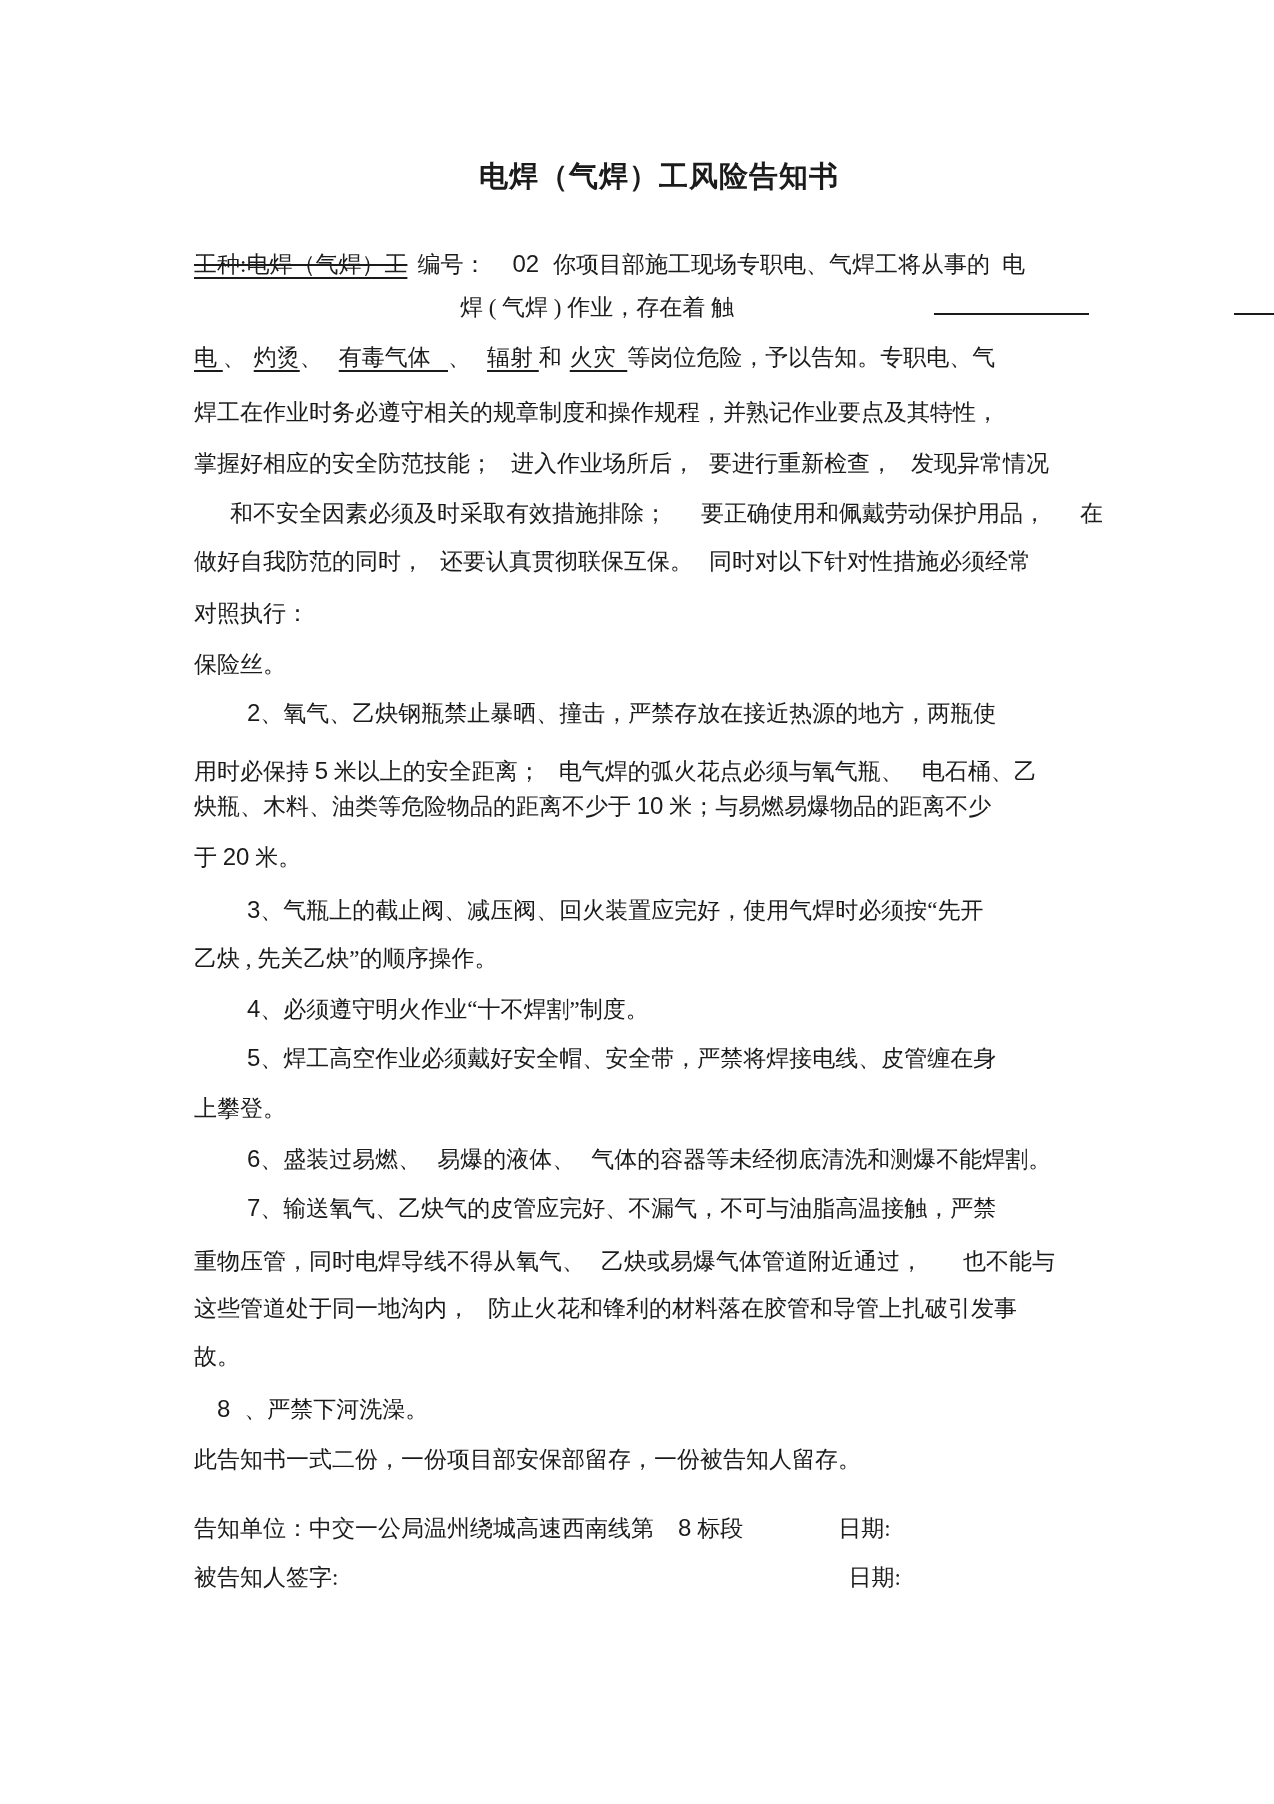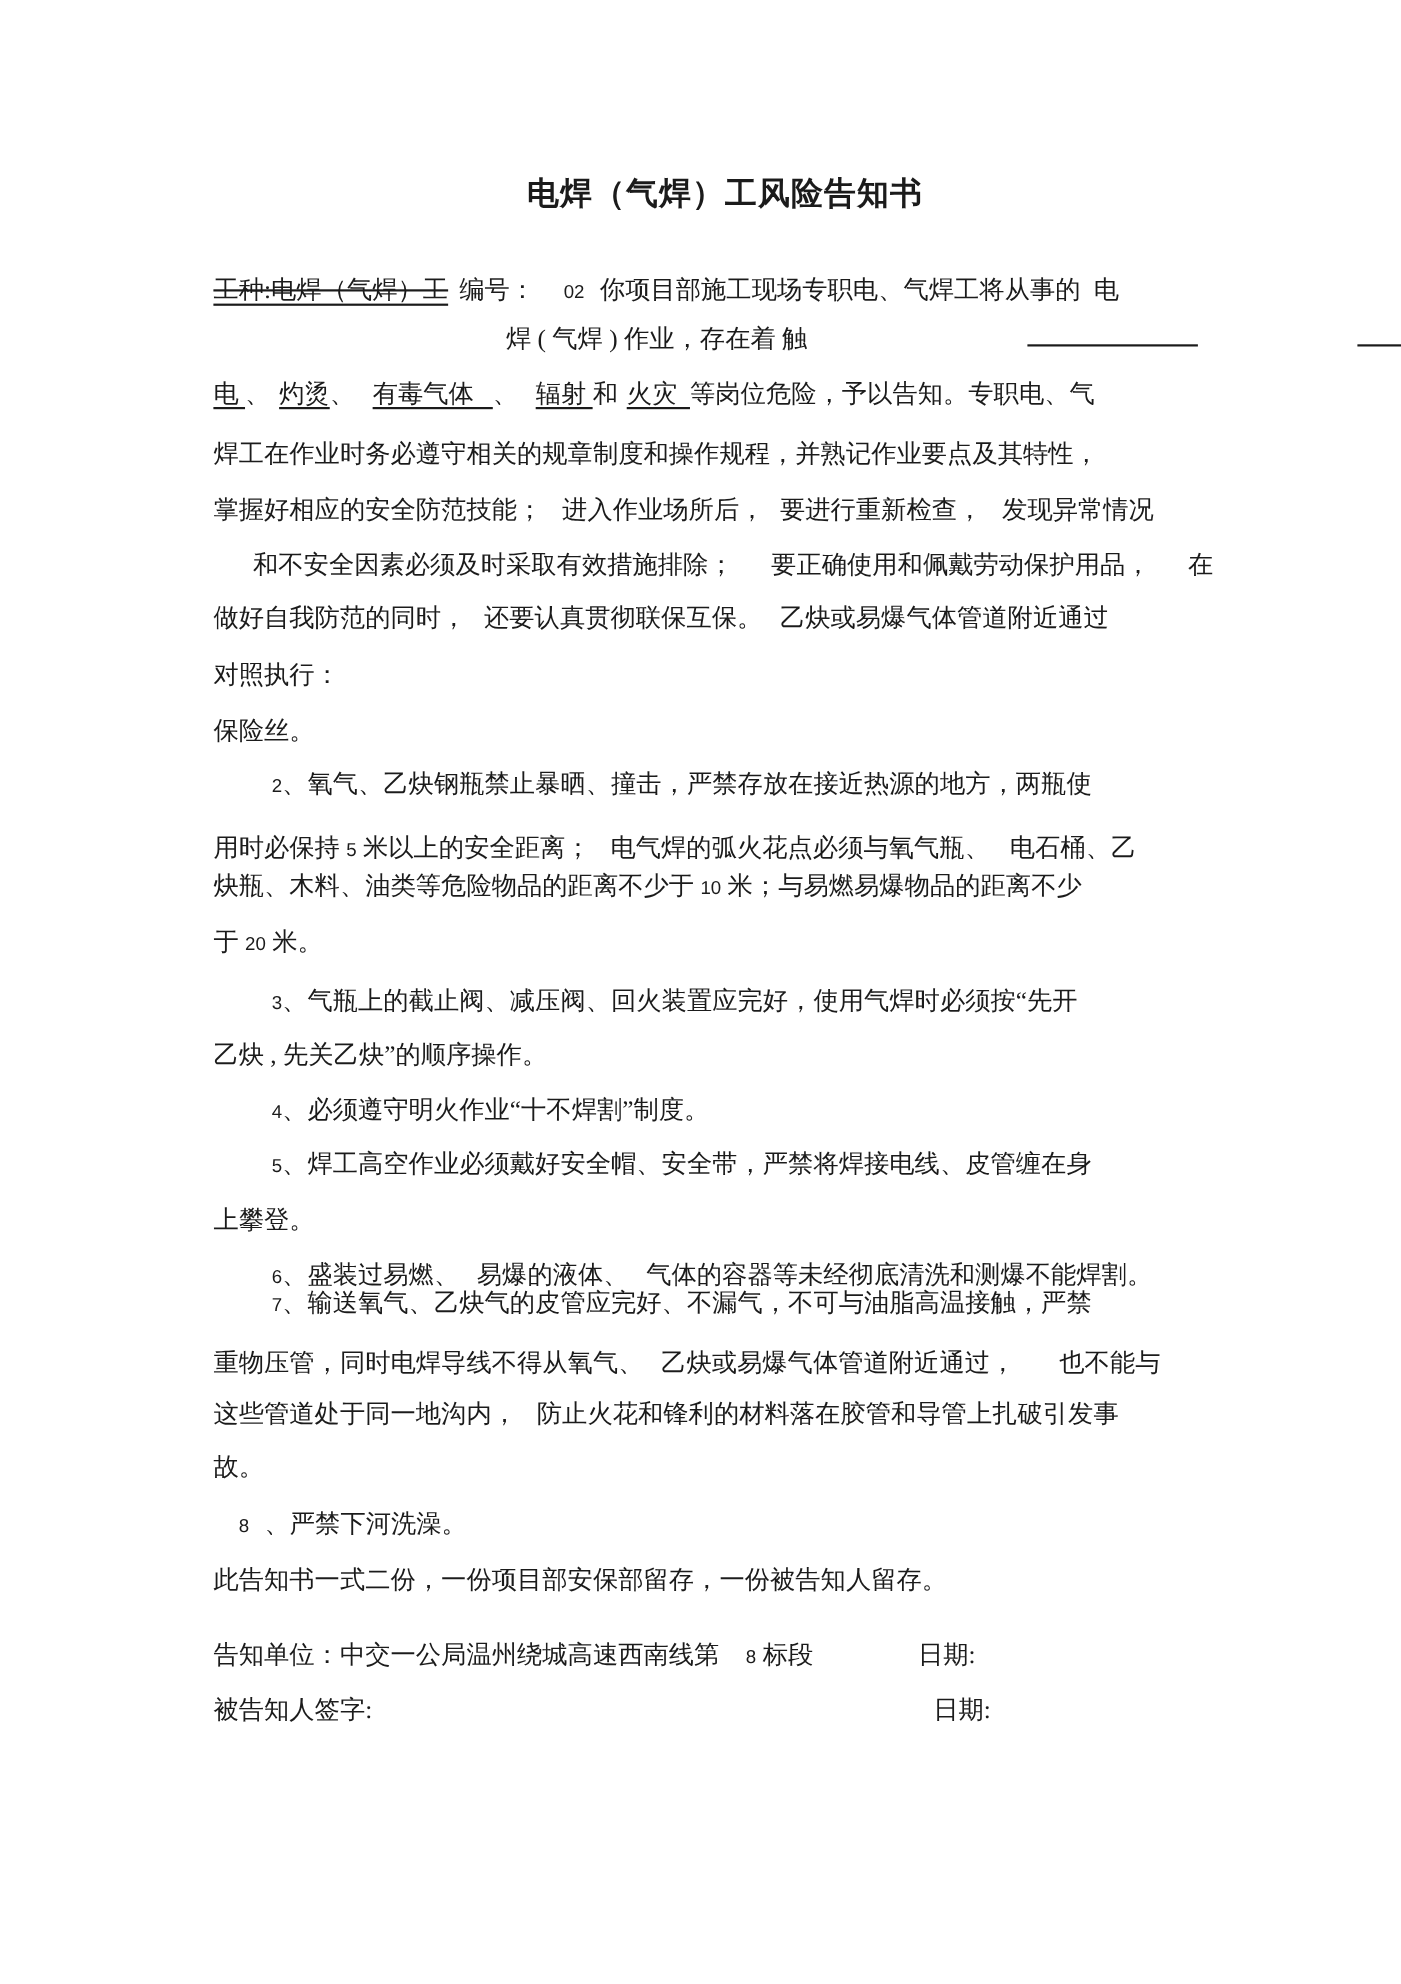--- a/index.html
+++ b/index.html
@@ -36,7 +36,7 @@
   .us{text-decoration:underline line-through;text-underline-offset:5px;}
   .num{
     font-family:"Liberation Sans","DejaVu Sans",sans-serif;
-    font-size:17px;
+    font-size:24px;
   }
   .gap{display:inline-block;height:1px;}
   .blank{

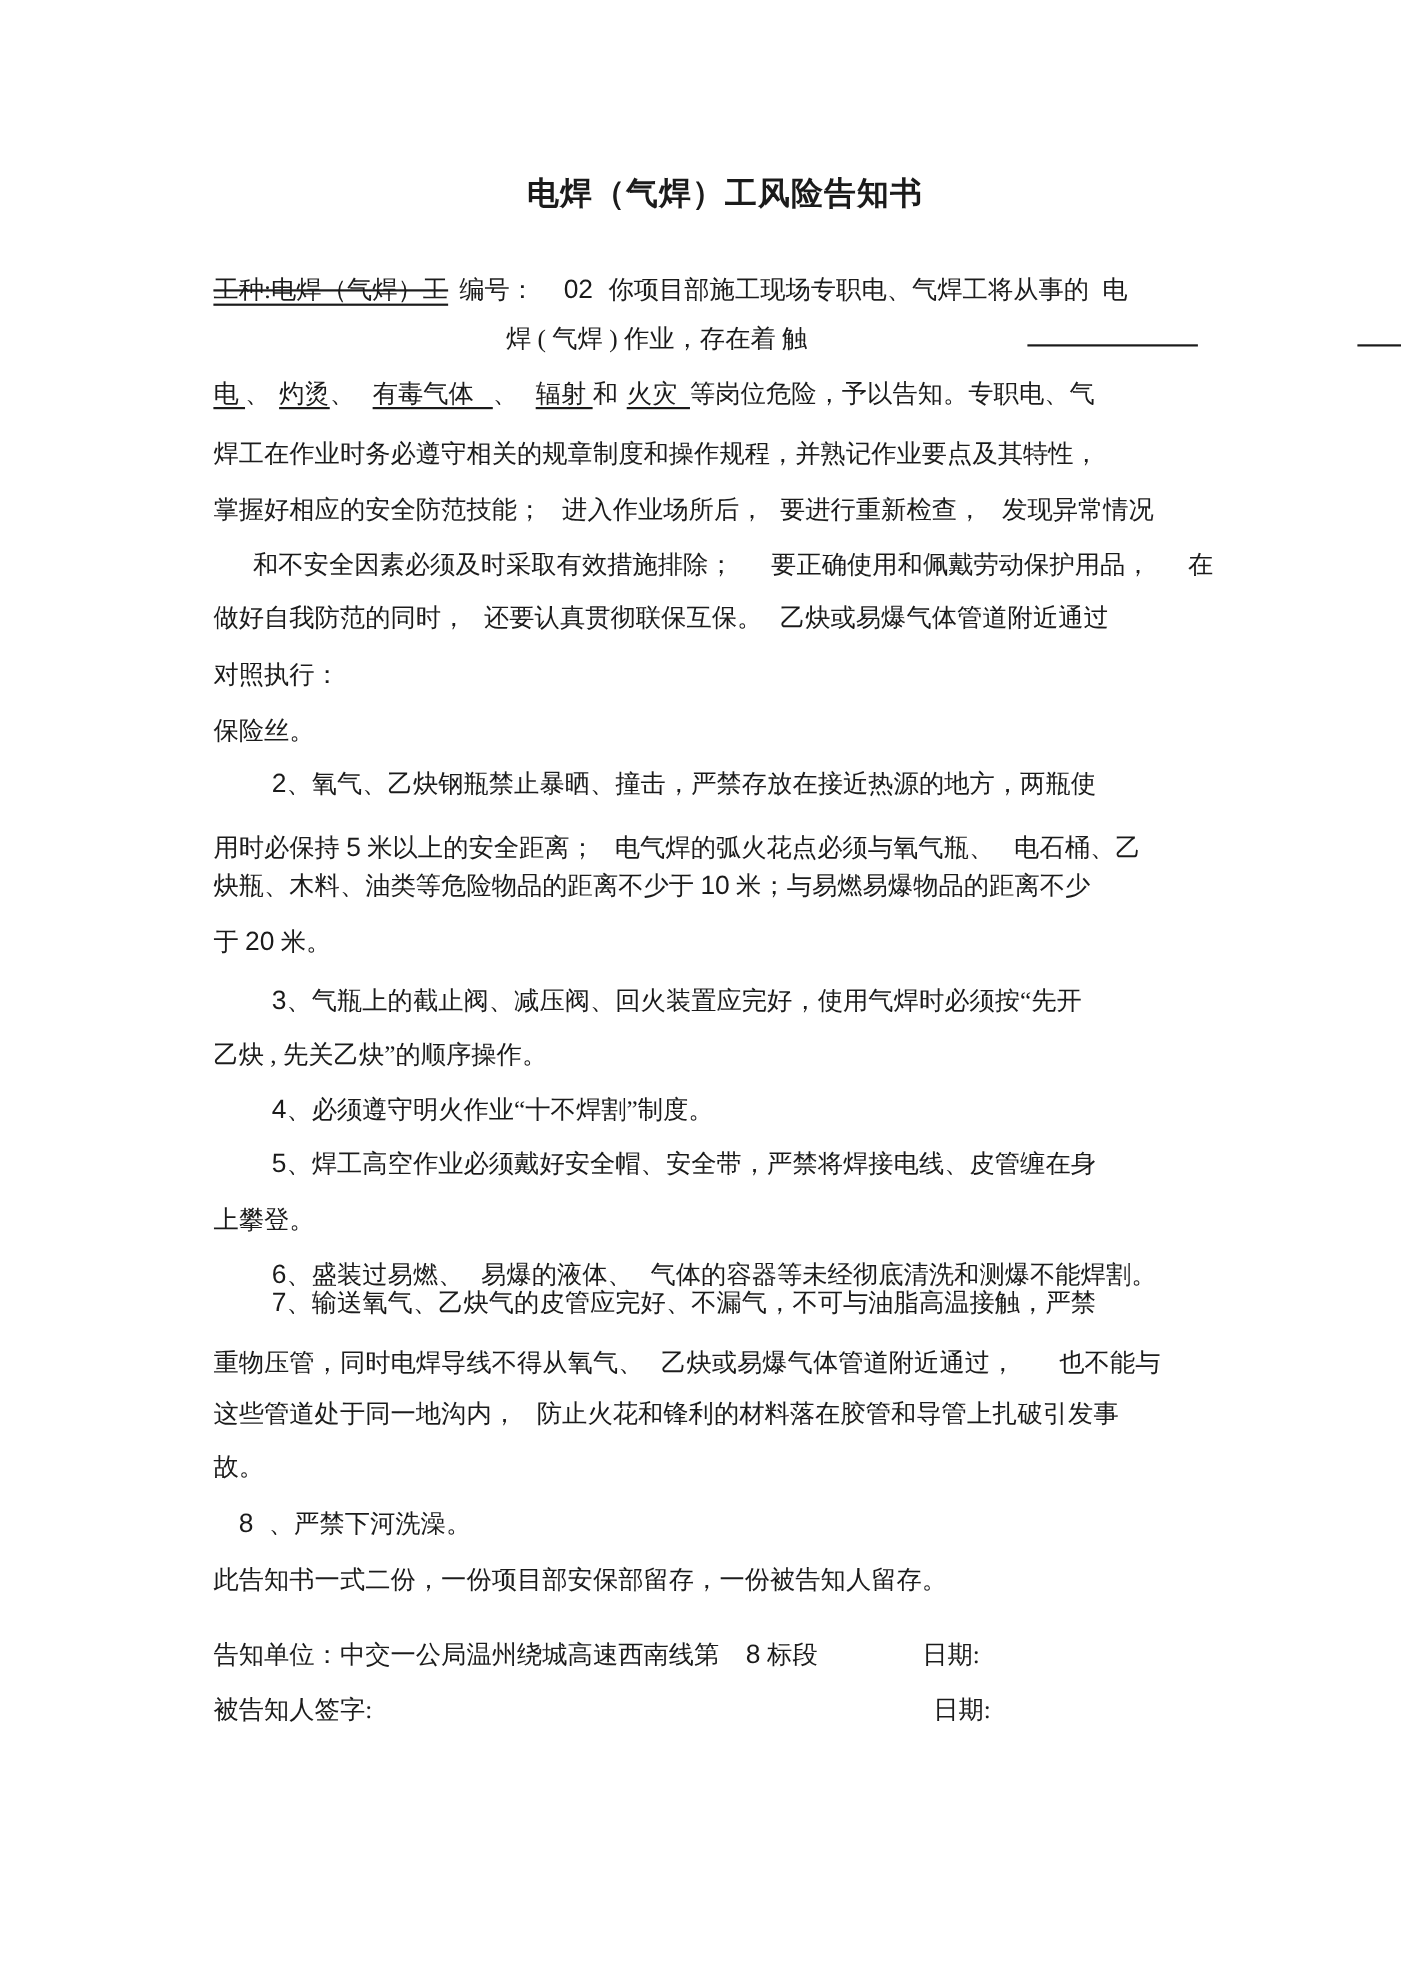--- a/index.html
+++ b/index.html
@@ -58,7 +58,7 @@
       <div class="line" style="margin-top: 29px;"><span class="seg">焊工在作业时务必遵守相关的规章制度和操作规程，并熟记作业要点及其特性，</span></div>
       <div class="line" style="margin-top: 25px;"><span class="seg">掌握好相应的安全防范技能；</span><span class="gap" style="width: 18px;"></span><span class="seg">进入作业场所后，</span><span class="gap" style="width: 14px;"></span><span class="seg">要进行重新检查，</span><span class="gap" style="width: 18px;"></span><span class="seg">发现异常情况</span></div>
       <div class="line" style="margin-top: 24px; margin-left: 36px;"><span class="seg">和不安全因素必须及时采取有效措施排除；</span><span class="gap" style="width: 34px;"></span><span class="seg">要正确使用和佩戴劳动保护用品，</span><span class="gap" style="width: 34px;"></span><span class="seg">在</span></div>
-      <div class="line" style="margin-top: 22px;"><span class="seg">做好自我防范的同时，</span><span class="gap" style="width: 16px;"></span><span class="seg">还要认真贯彻联保互保。</span><span class="gap" style="width: 16px;"></span><span class="seg">乙炔或易爆气体管道附近通过</span></div>
+      <div class="line" style="margin-top: 22px;"><span class="seg">做好自我防范的同时，</span><span class="gap" style="width: 16px;"></span><span class="seg">还要认真贯彻联保互保。</span><span class="gap" style="width: 16px;"></span><span class="seg">同时对以下针对性措施必须经常</span></div>
       <div class="line" style="margin-top: 26px;"><span class="seg">对照执行：</span></div>
       <div class="line" style="margin-top: 25px;"><span class="seg">保险丝。</span></div>
       <div class="line" style="margin-top: 22px; padding-left: 53px;"><span class="seg num">2</span><span class="seg">、氧气、乙炔钢瓶禁止暴晒、撞击，严禁存放在接近热源的地方，两瓶使</span></div>

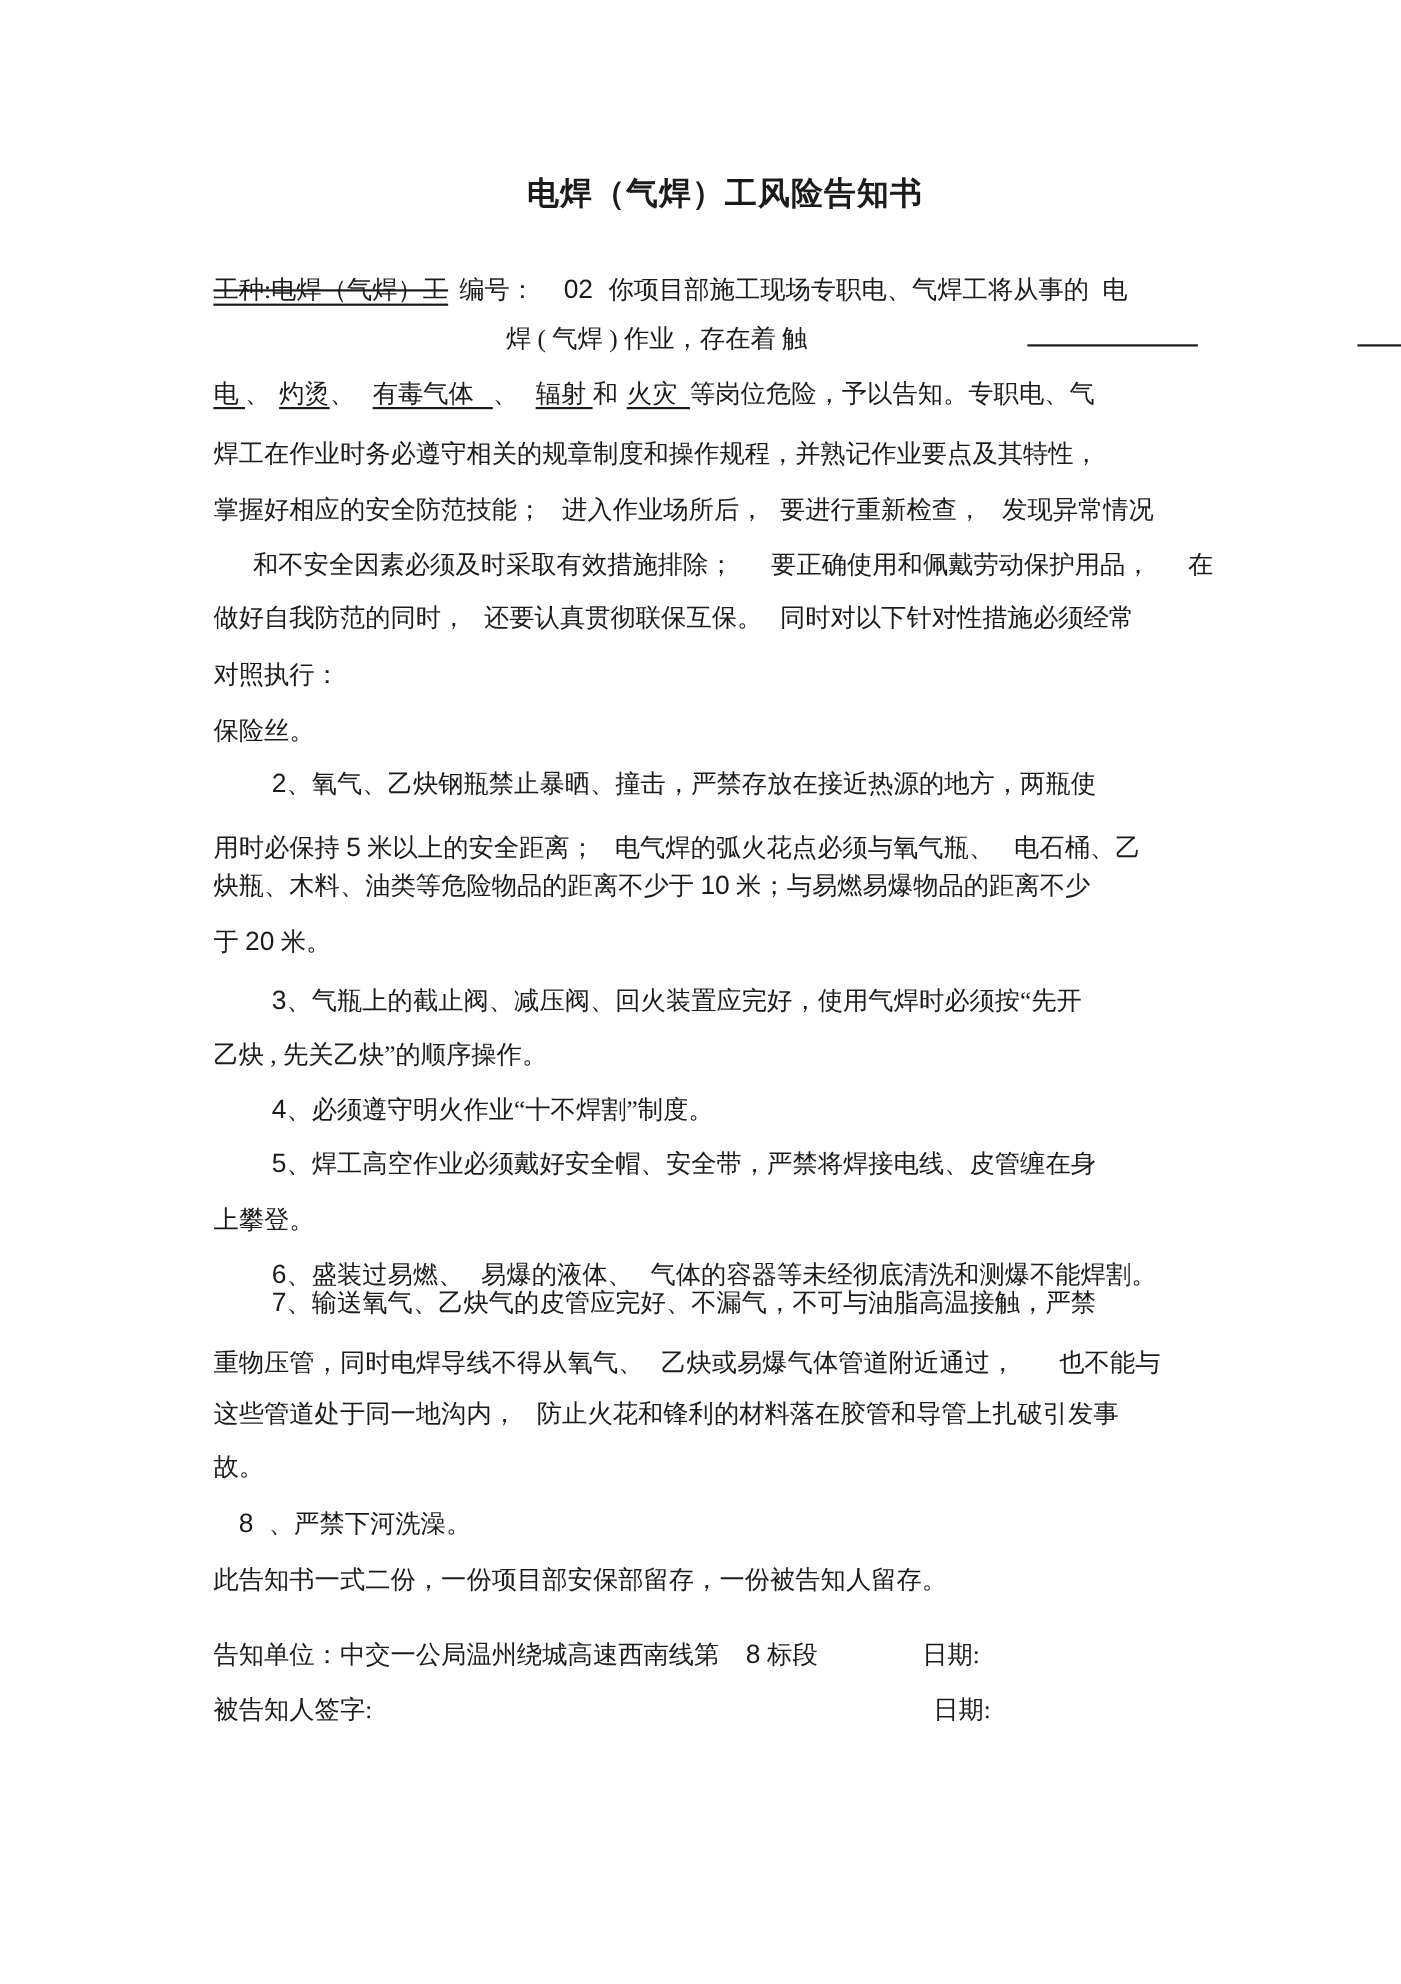--- a/index.html
+++ b/index.html
@@ -71,7 +71,7 @@
       <div class="line" style="margin-top: 23px; padding-left: 53px;"><span class="seg num">5</span><span class="seg">、焊工高空作业必须戴好安全帽、安全带，严禁将焊接电线、皮管缠在身</span></div>
       <div class="line" style="margin-top: 25px;"><span class="seg">上攀登。</span></div>
       <div class="line" style="margin-top: 24px; padding-left: 53px;"><span class="seg num">6</span><span class="seg">、盛装过易燃、</span><span class="gap" style="width: 16px;"></span><span class="seg">易爆的液体、</span><span class="gap" style="width: 16px;"></span><span class="seg">气体的容器等未经彻底清洗和测爆不能焊割。</span></div>
-      <div class="line" style="padding-left: 53px;"><span class="seg num">7</span><span class="seg">、输送氧气、乙炔气的皮管应完好、不漏气，不可与油脂高温接触，严禁</span></div>
+      <div class="line" style="margin-top: 23px; padding-left: 53px;"><span class="seg num">7</span><span class="seg">、输送氧气、乙炔气的皮管应完好、不漏气，不可与油脂高温接触，严禁</span></div>
       <div class="line" style="margin-top: 28px;"><span class="seg">重物压管，同时电焊导线不得从氧气、</span><span class="gap" style="width: 16px;"></span><span class="seg">乙炔或易爆气体管道附近通过，</span><span class="gap" style="width: 40px;"></span><span class="seg">也不能与</span></div>
       <div class="line" style="margin-top: 21px;"><span class="seg">这些管道处于同一地沟内，</span><span class="gap" style="width: 18px;"></span><span class="seg">防止火花和锋利的材料落在胶管和导管上扎破引发事</span></div>
       <div class="line" style="margin-top: 22px;"><span class="seg">故。</span></div>

